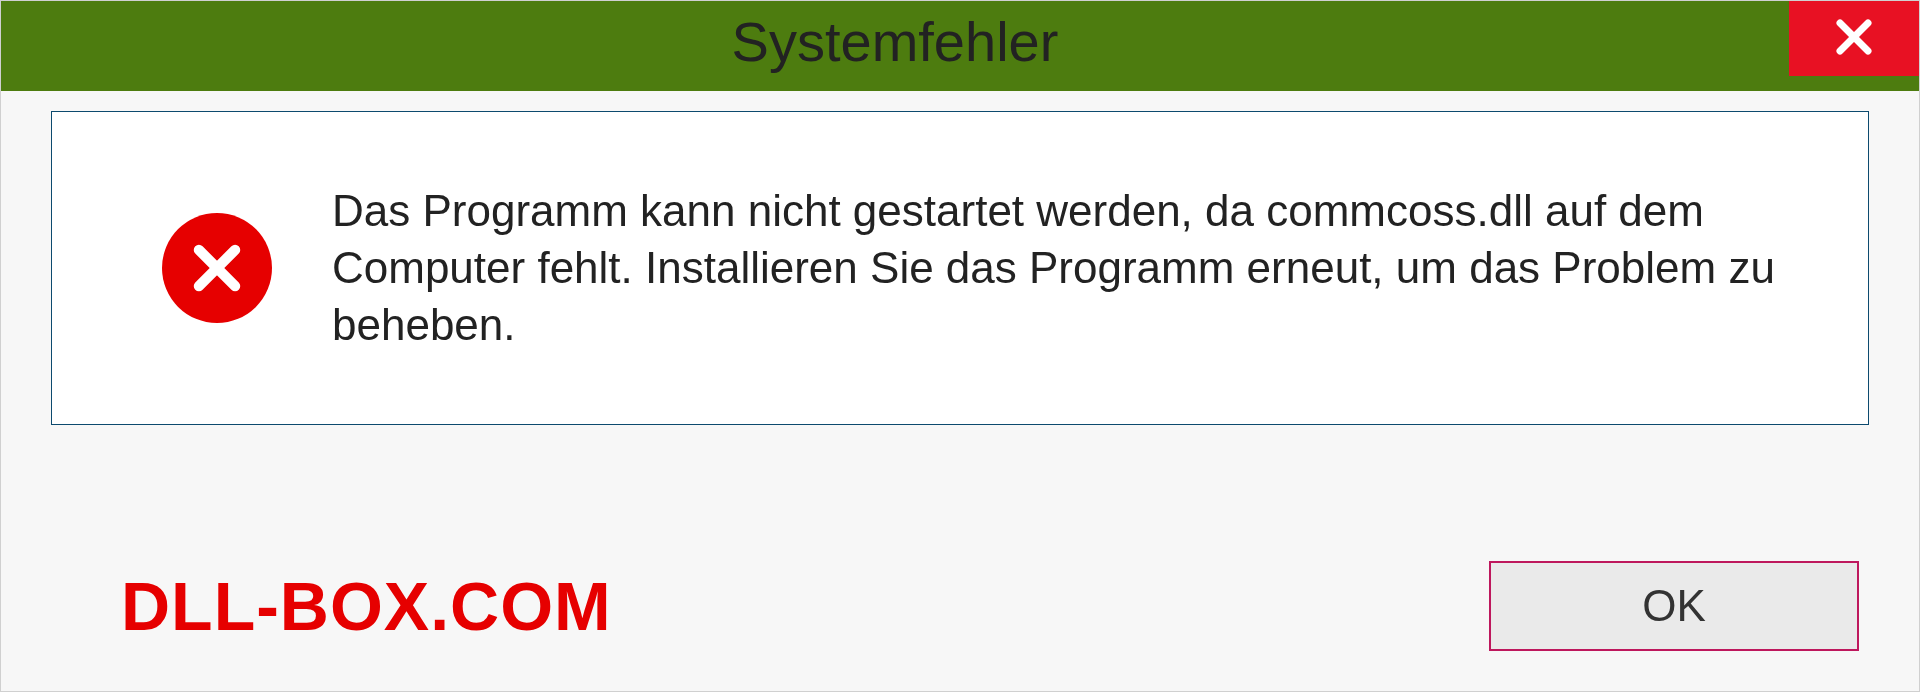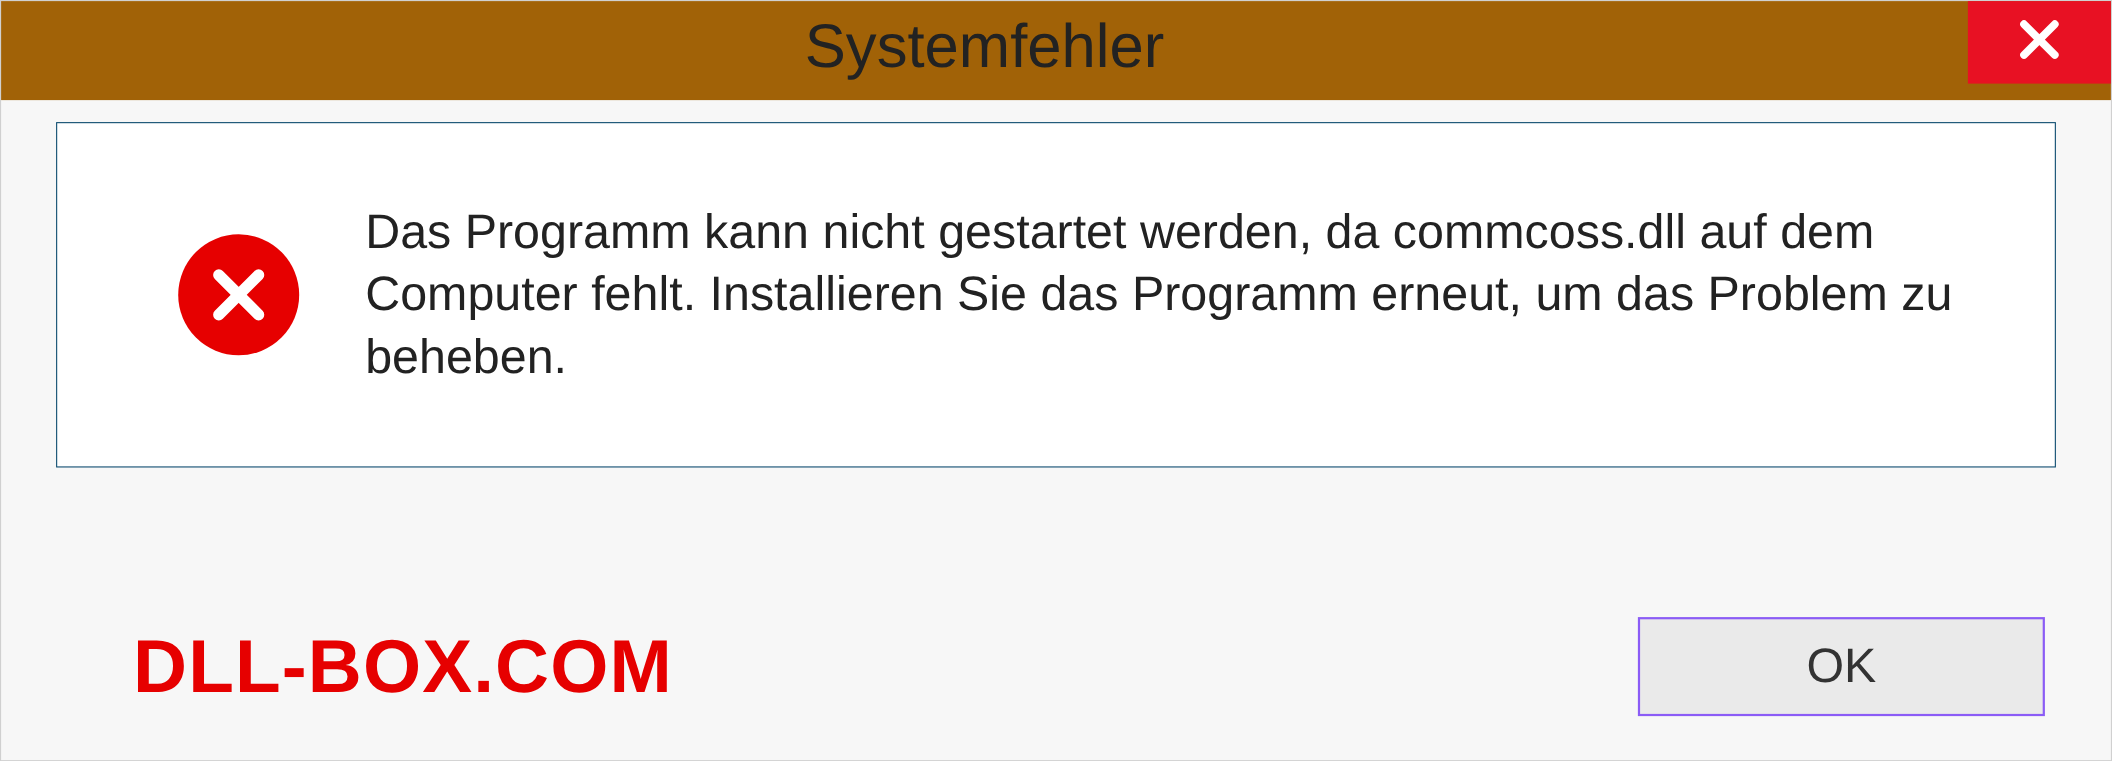--- a/index.html
+++ b/index.html
@@ -28,7 +28,7 @@
       align-items: flex-start;
       justify-content: space-between;
       height: 90px;
-      background: #a16207;
+      background: #4d7c0f;
     }
     .title-text {
       flex: 1;

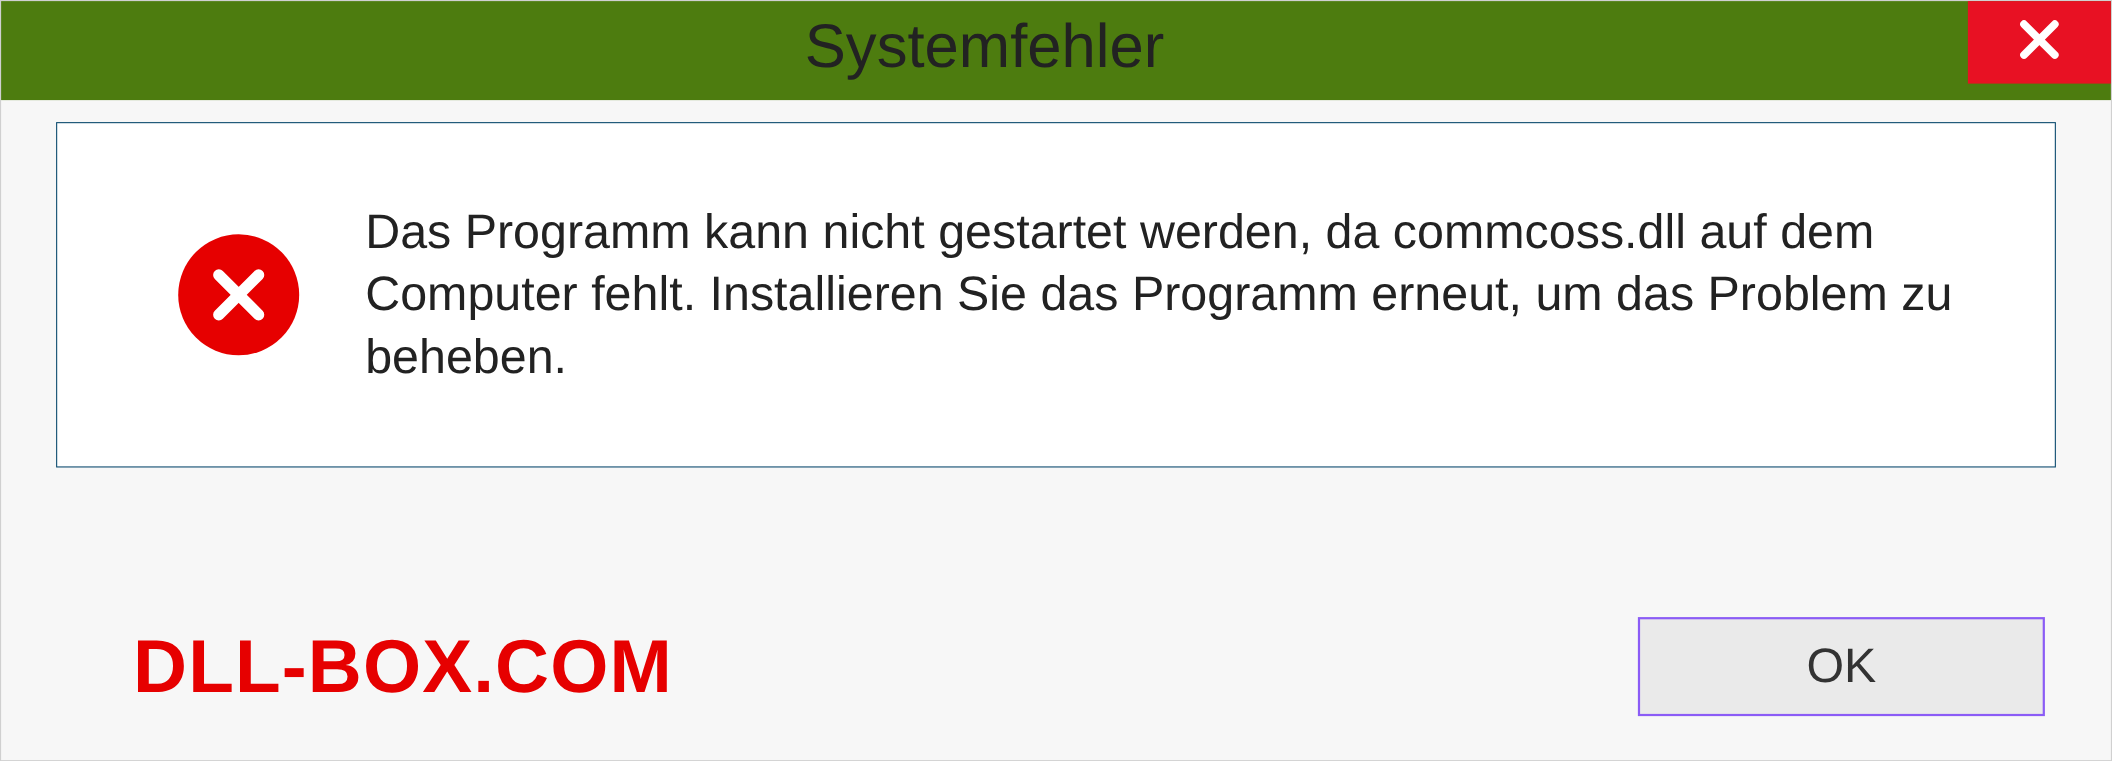--- a/index.html
+++ b/index.html
@@ -104,7 +104,7 @@
       width: 370px;
       height: 90px;
       background: #eaeaea;
-      border: 2px solid #8b5cf6;
+      border: 2px solid #be185d;
       font-size: 44px;
       color: #333;
       display: flex;

